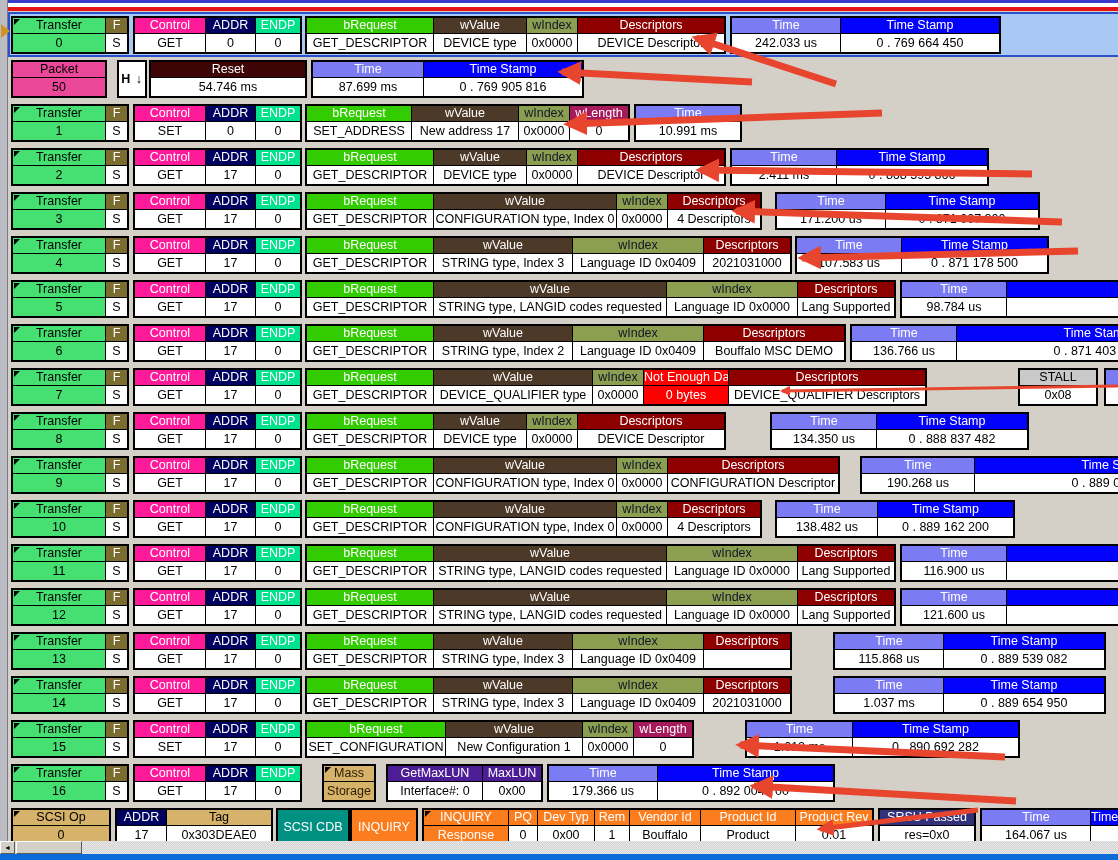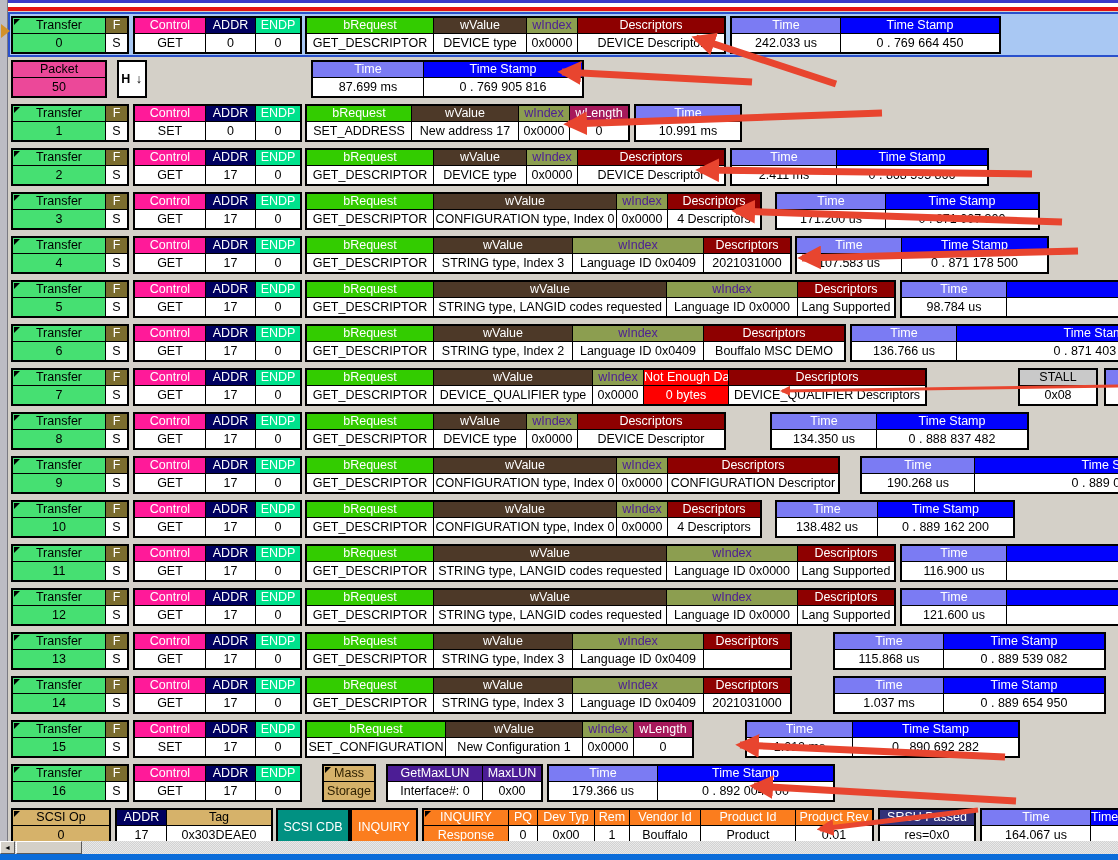--- a/index.html
+++ b/index.html
@@ -33,7 +33,7 @@
   .t-endp .hdr{background:#00E28C;color:#fff;}
   .t-brequest .hdr{background:#33CC00;color:#fff;}
   .t-wvalue .hdr{background:#4D3928;color:#fff;}
-  .t-windex .hdr{background:#8C9E50;color:#4c1d95;}
+  .t-windex .hdr{background:#8C9E50;color:#0f172a;}
   .t-desc .hdr{background:#8E0000;color:#fff;}
   .t-time .hdr{background:#7B7BF3;color:#fff;}
   .t-stamp .hdr{background:#0202FD;color:#fff;}

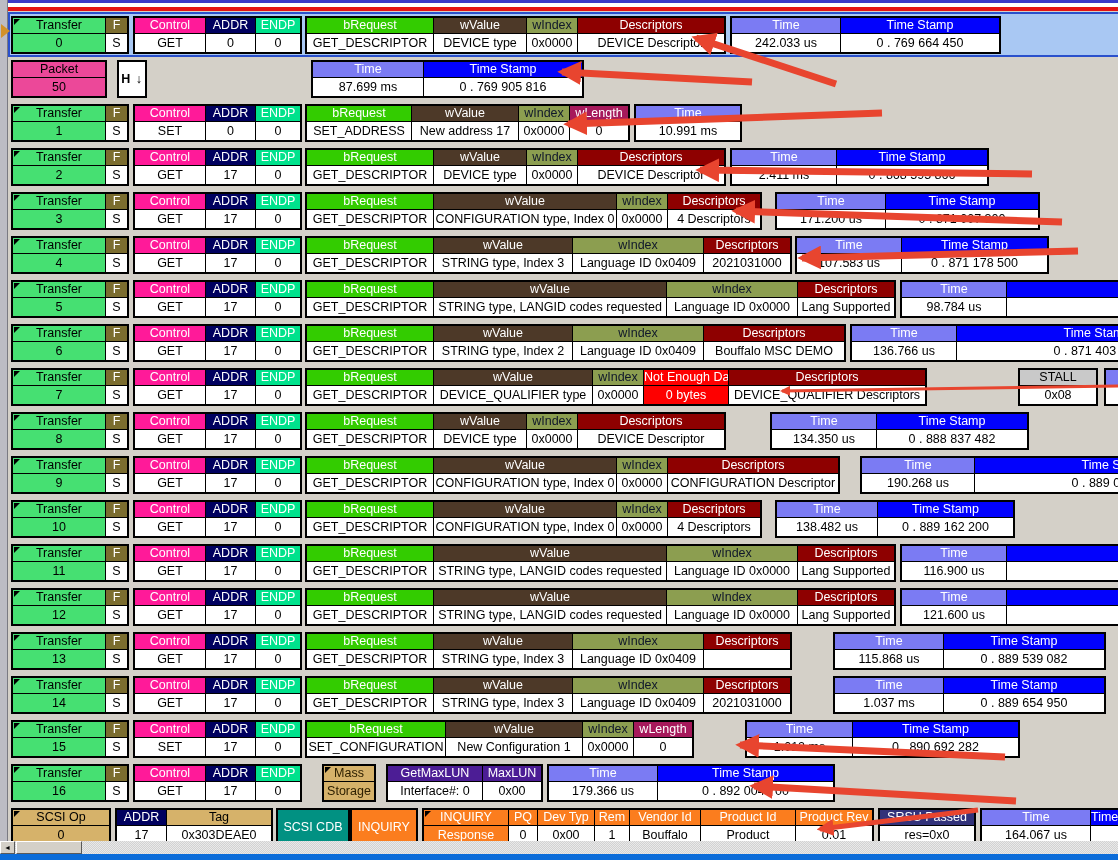--- a/index.html
+++ b/index.html
@@ -139,6 +139,12 @@
           <div class="spancell">H ↓</div>
         </div>
       </div>
+      <div class="group" style="left: 149px;">
+        <div class="col t-reset" style="width: 154px;">
+          <div class="hdr">Reset</div>
+          <div class="val">54.746 ms</div>
+        </div>
+      </div>
       <div class="group" style="left: 311px;">
         <div class="col t-time" style="width: 110px;">
           <div class="hdr">Time</div>

